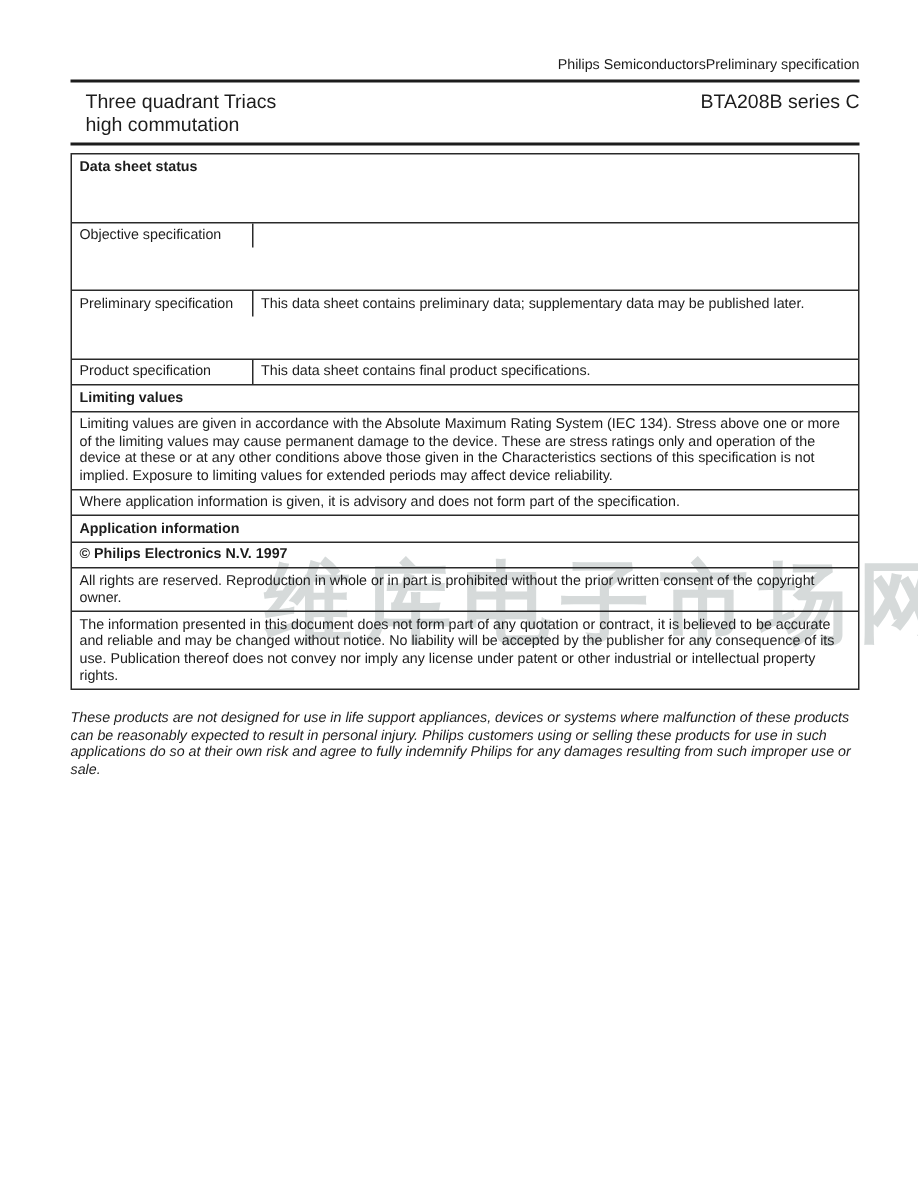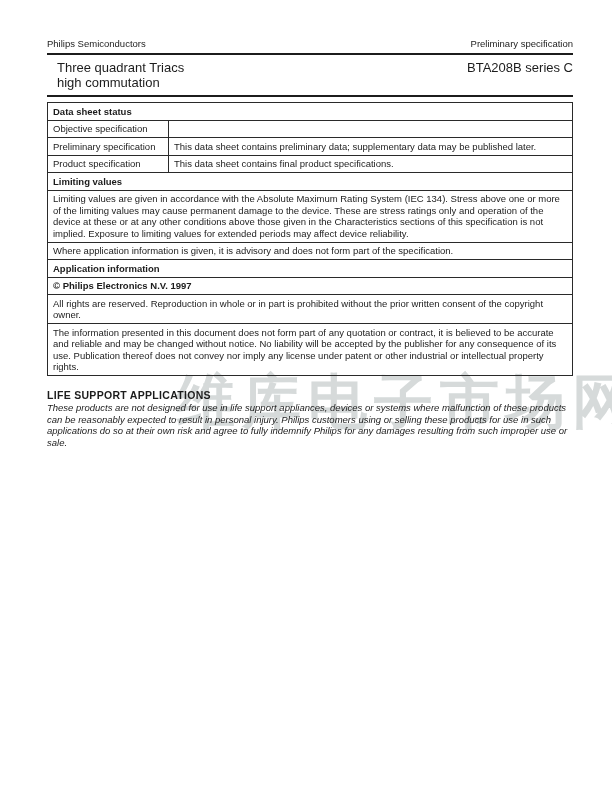--- a/index.html
+++ b/index.html
@@ -30,7 +30,7 @@
     z-index:1;
   }
   .hdr-row {
-    display:flex; justify-content:space-between;
+    display:flex; justify-content:flex-end;
     font-size:9.5px; line-height:11px;
   }
   .rule { height:2px; background:#1c1c1c; }

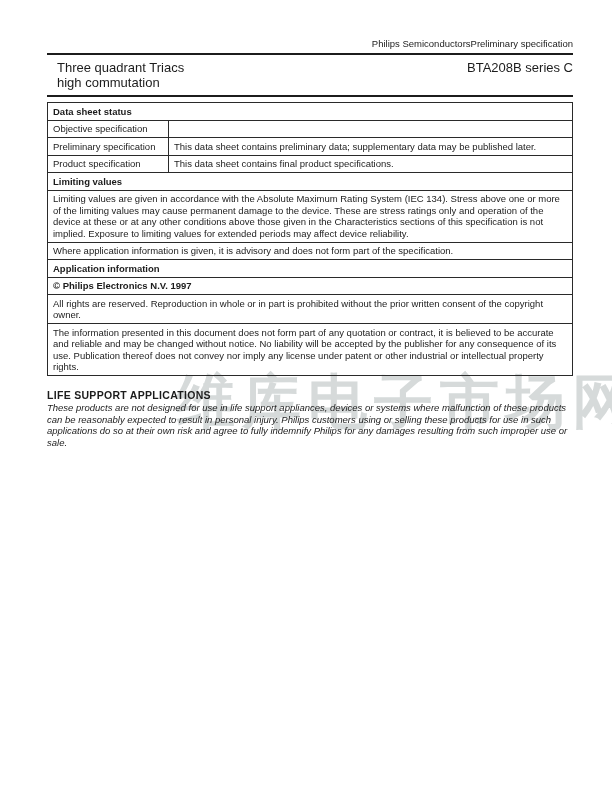--- a/index.html
+++ b/index.html
@@ -53,7 +53,7 @@
   .t-row { border-top:1px solid #2a2a2a; padding:2.5px 5px; }
   .t-row.no-top { border-top:none; }
   .t-head { font-weight:bold; }
-  .t-split { display:flex; padding:0; }
+  .t-split { display:flex; padding:0;margin-top:28px; }
   .t-label {
     width:121px; flex-shrink:0;
     padding:2.5px 5px;

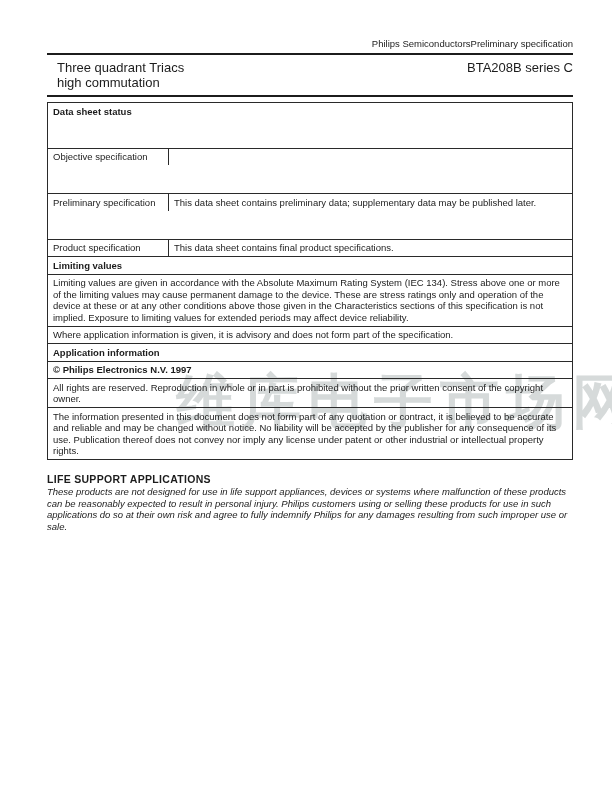--- a/index.html
+++ b/index.html
@@ -127,7 +127,6 @@
     </div>
 
     <div class="life-section">
-      <div class="sec-heading" style="margin-top:0;">LIFE SUPPORT APPLICATIONS</div>
       <div class="body-par">These products are not designed for use in life support appliances, devices or systems where malfunction of these products can be reasonably expected to result in personal injury.  Philips customers using or selling these products for use in such applications do so at their own risk and agree to fully indemnify Philips for any damages resulting from such improper use or sale.</div>
     </div>
 

